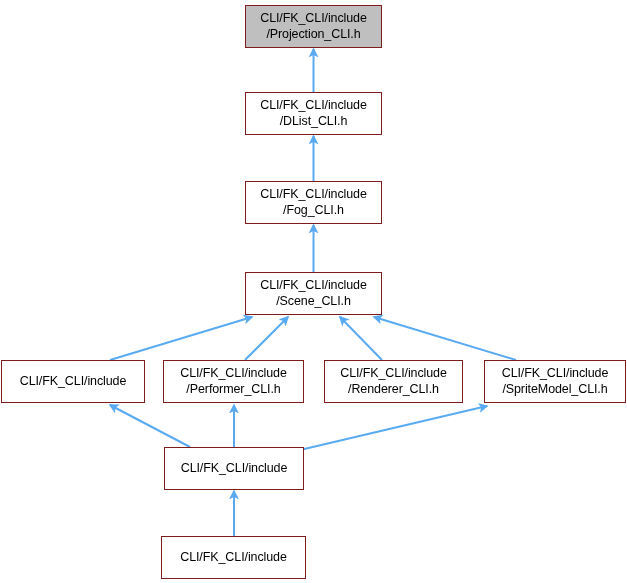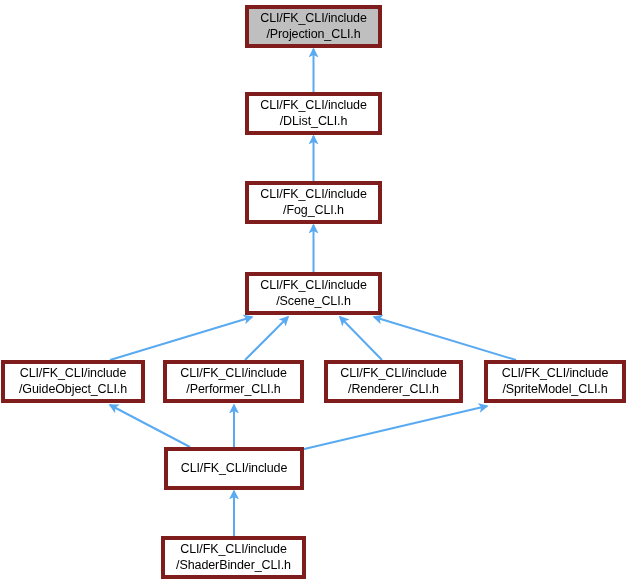--- a/index.html
+++ b/index.html
@@ -26,7 +26,7 @@
   .node {
     position: absolute;
     box-sizing: border-box;
-    border: 4px solid #7f1d1d;
+    border: 1px solid #7f1d1d;
     background: #ffffff;
     color: #000000;
     font-size: 12.5px;

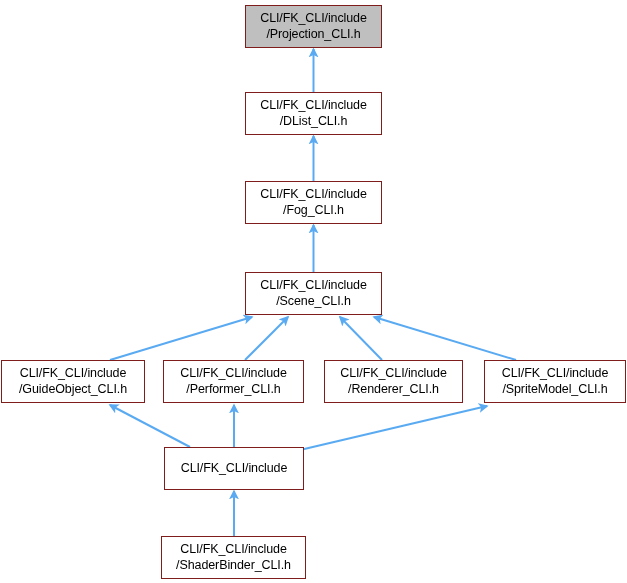--- a/index.html
+++ b/index.html
@@ -87,7 +87,6 @@
       </div>
       <div class="node" style="left: 1px; top: 360px; width: 144px; height: 43px;">
         <span class="ln">CLI/FK_CLI/include</span>
-        <span class="ln">/GuideObject_CLI.h</span>
       </div>
       <div class="node" style="left: 163px; top: 360px; width: 141px; height: 43px;">
         <span class="ln">CLI/FK_CLI/include</span>

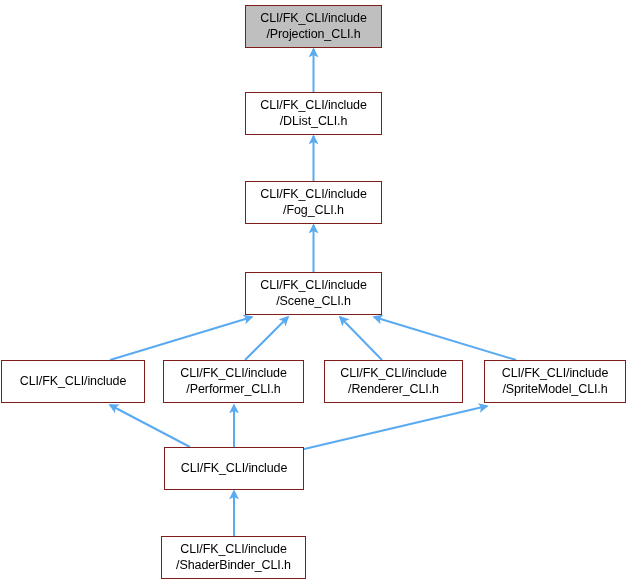--- a/index.html
+++ b/index.html
@@ -105,7 +105,6 @@
       </div>
       <div class="node" style="left: 161px; top: 536px; width: 145px; height: 43px;">
         <span class="ln">CLI/FK_CLI/include</span>
-        <span class="ln">/ShaderBinder_CLI.h</span>
       </div>
     </div>
 </div>

